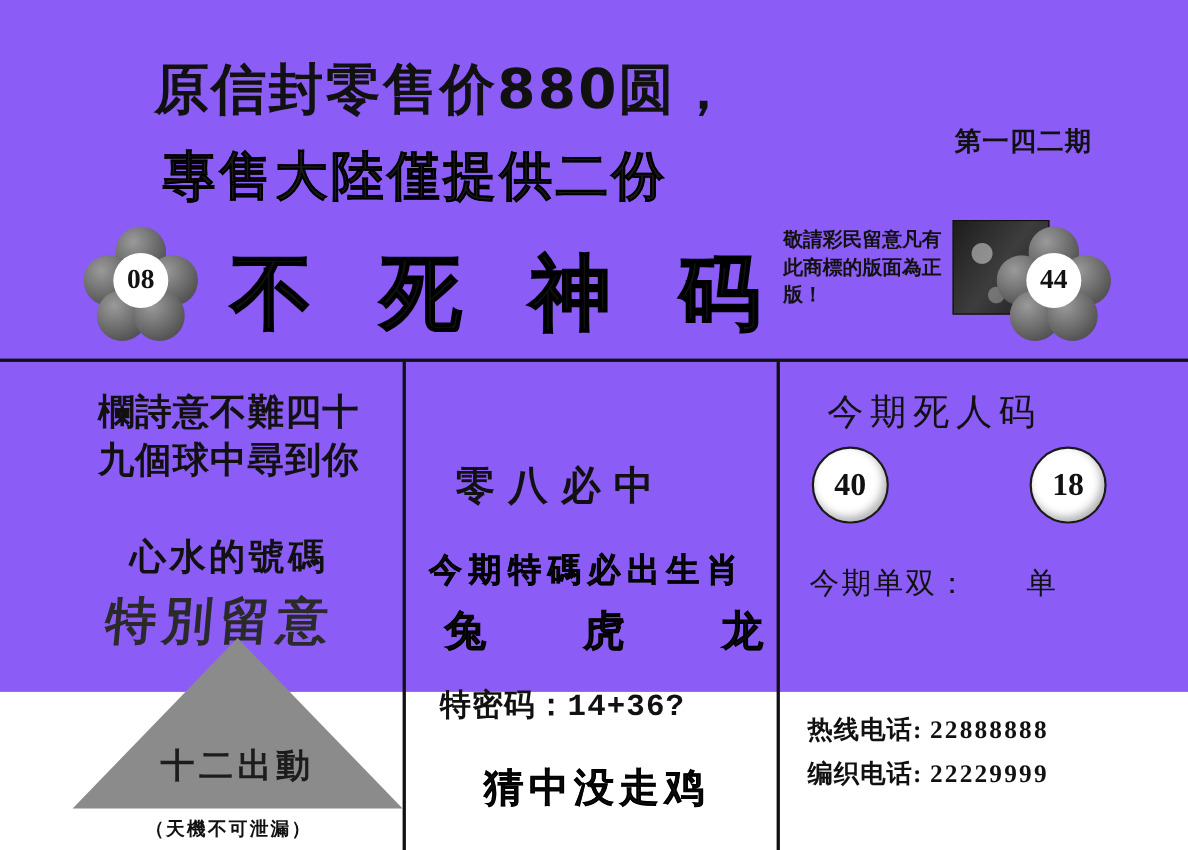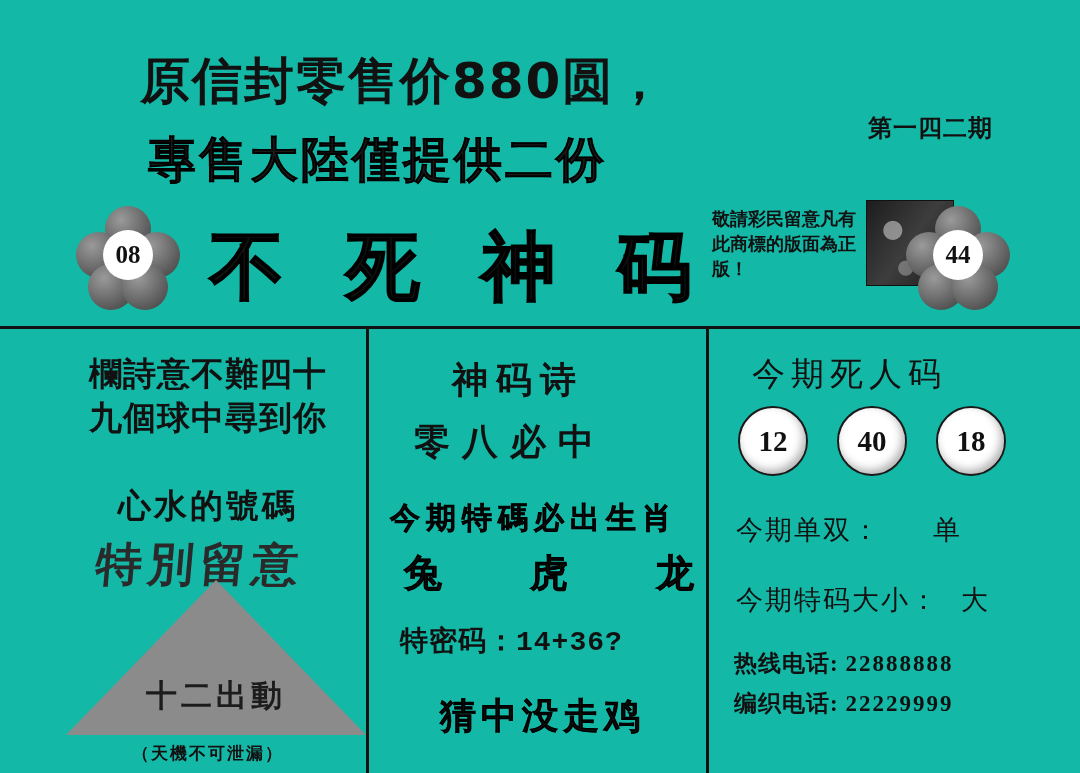--- a/index.html
+++ b/index.html
@@ -18,8 +18,8 @@
   .page {
     position: relative;
     width: 1080px;
-    height: 773px;
-    background: #14b8a6;
+    height: 629px;
+    background: #8b5cf6;
   }
 
   

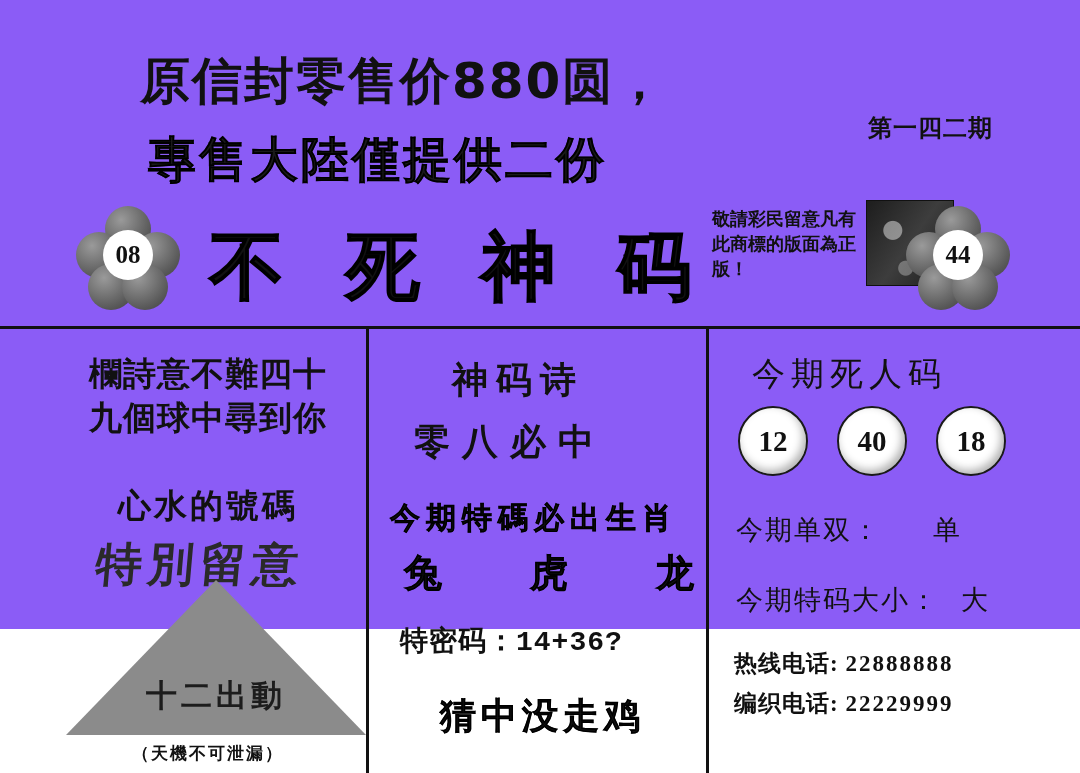--- a/index.html
+++ b/index.html
@@ -375,7 +375,6 @@
   </div>
   <div class="tri-caption">（天機不可泄漏）</div>
 
-  <div class="mid-title">神码诗</div>
   <div class="mid-poem">零八必中</div>
   <div class="mid-line-sheng">今期特碼必出生肖</div>
   <div class="mid-zodiac">

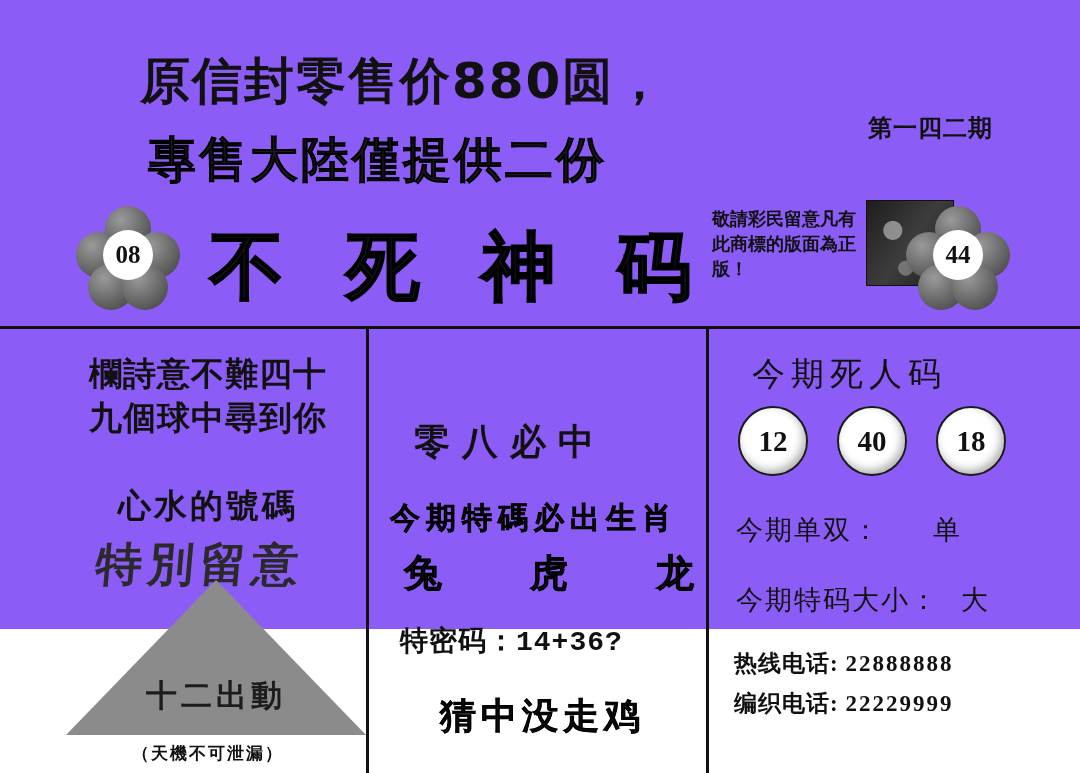--- a/index.html
+++ b/index.html
@@ -390,7 +390,6 @@
   <div class="right-title">今期死人码</div>
 
   <div class="balls">
-    <div class="ball">12</div>
     <div class="ball">40</div>
     <div class="ball">18</div>
   </div>

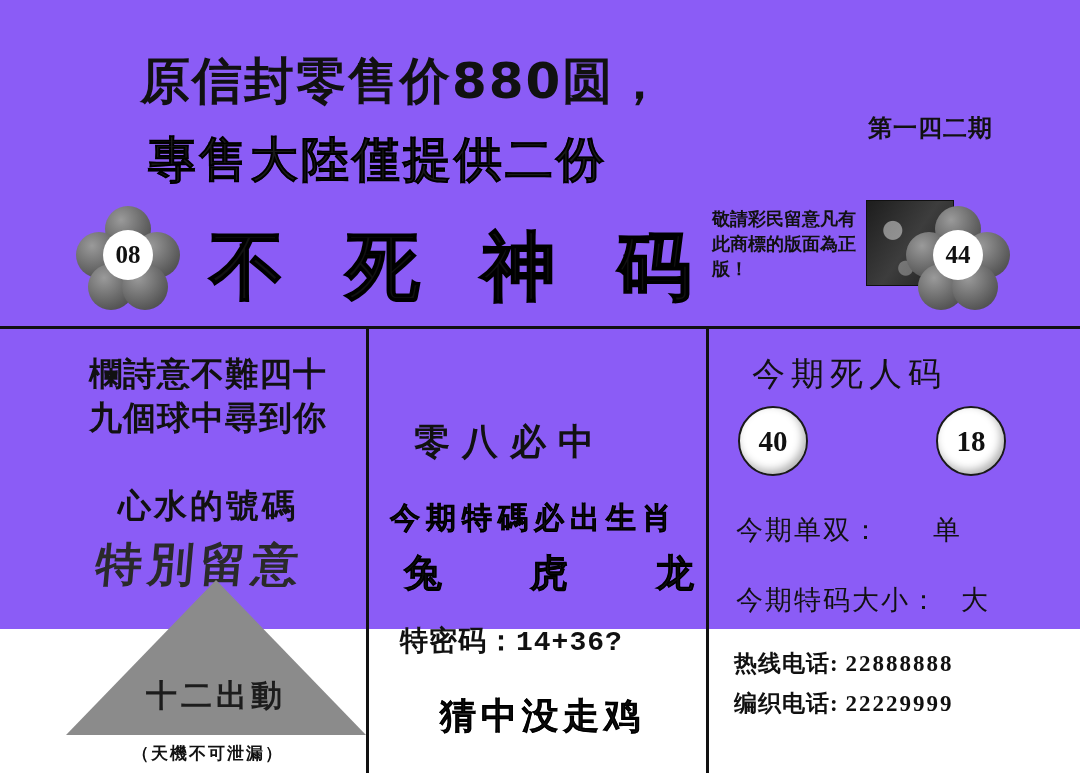--- a/index.html
+++ b/index.html
@@ -398,9 +398,6 @@
     <span>今期单双：</span><span class="val">单</span>
   </div>
 
-  <div class="right-row" id="right-size">
-    <span>今期特码大小：</span><span class="val">大</span>
-  </div>
 
   <div class="phone-row" id="phone-hotline">
     <span>热线电话:</span>

